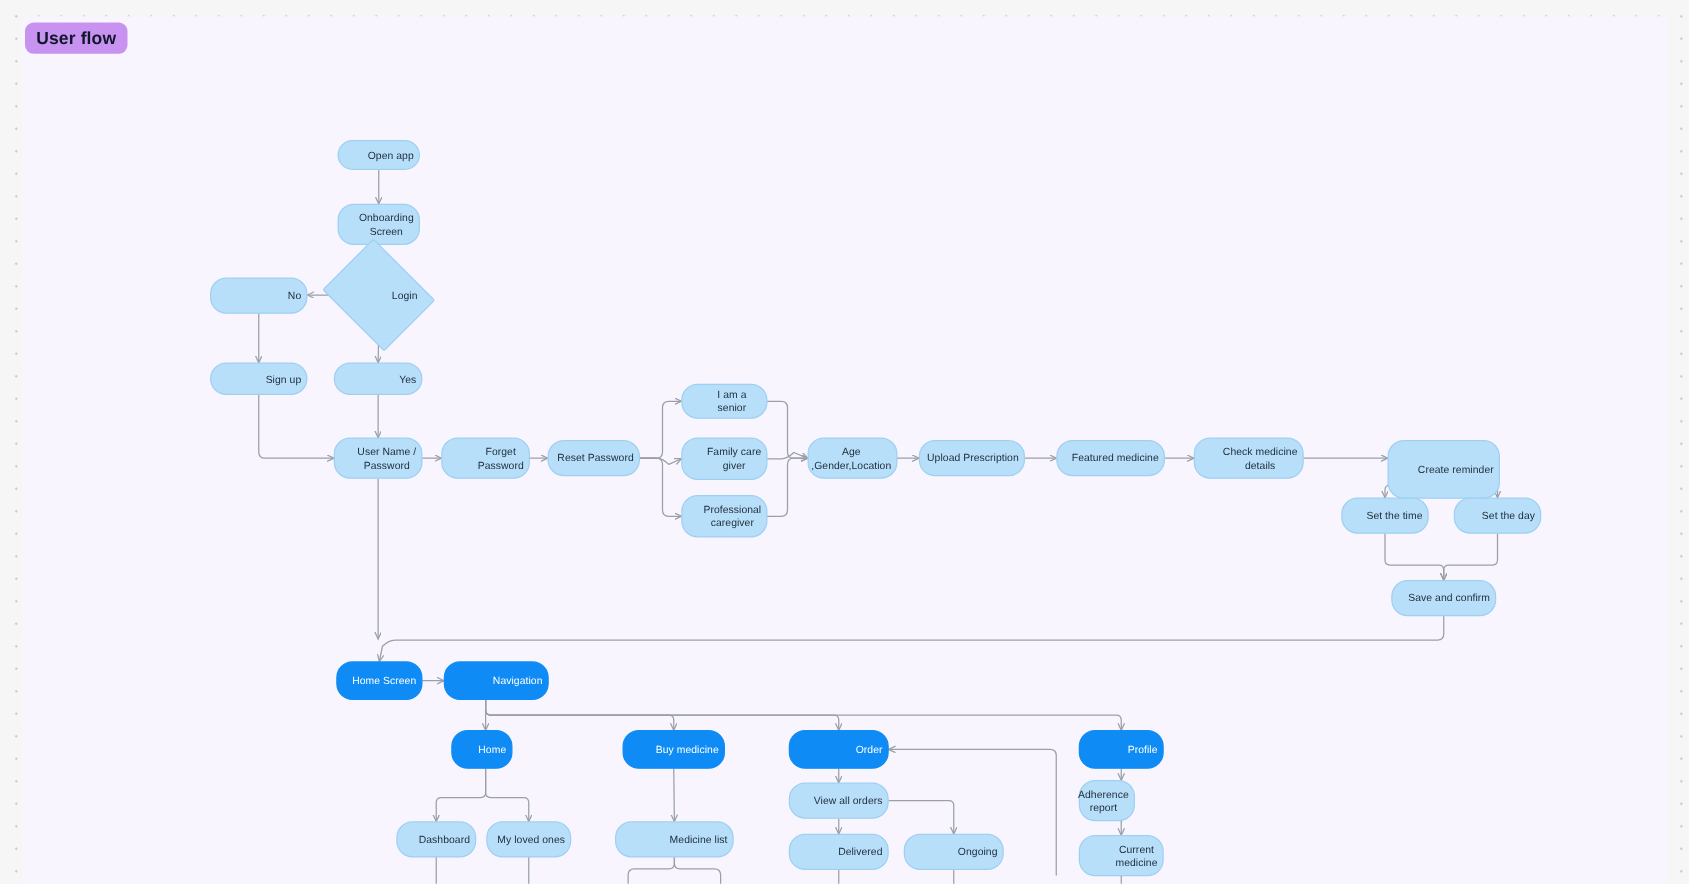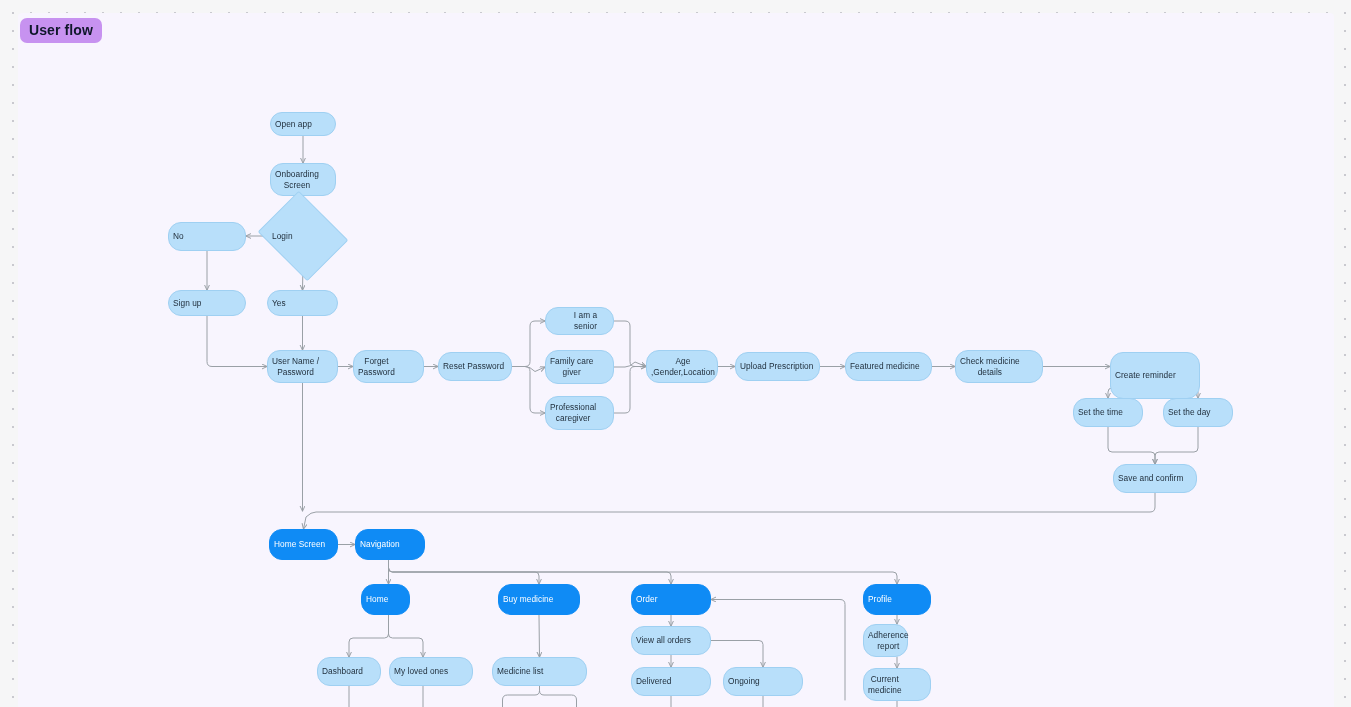--- a/index.html
+++ b/index.html
@@ -68,7 +68,7 @@
     box-sizing: border-box;
     display: flex;
     align-items: center;
-    justify-content: flex-start;
+    justify-content: flex-end;
     text-align: center;
     border-radius: 13px;
     font-size: 8.3px;

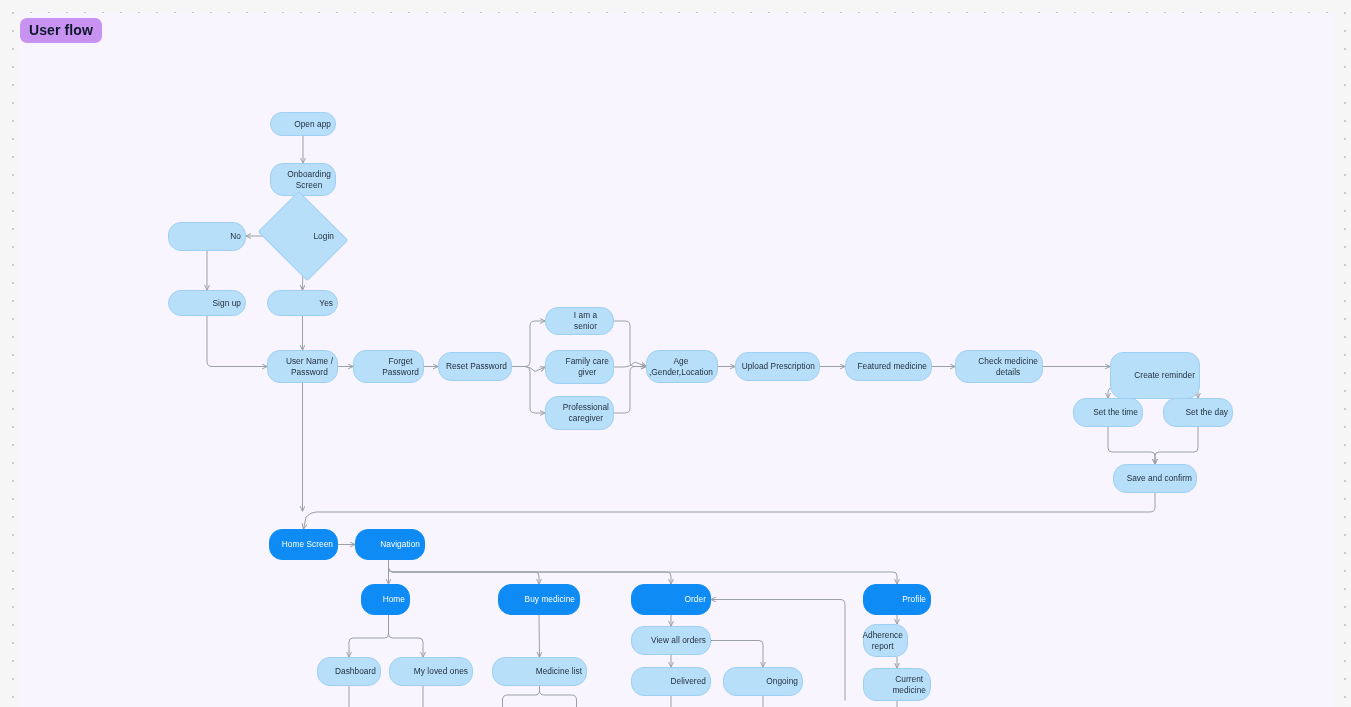--- a/index.html
+++ b/index.html
@@ -204,7 +204,7 @@
       <div class="node light" style="left: 1163px; top: 398px; width: 70px; height: 29px;"><span>Set the day</span></div>
       <div class="node light" style="left: 1113px; top: 464px; width: 84px; height: 29px;"><span>Save and confirm</span></div>
       <div class="node dark" style="left: 269px; top: 529px; width: 69px; height: 31px;"><span>Home Screen</span></div>
-      <div class="node dark" style="left: 355px; top: 529px; width: 70px; height: 31px;"><span>Navigation</span></div>
+      <div class="node dark" style="left: 355px; top: 529px; width: 84px; height: 31px;"><span>Navigation</span></div>
       <div class="node dark" style="left: 361px; top: 584px; width: 49px; height: 31px;"><span>Home</span></div>
       <div class="node dark" style="left: 498px; top: 584px; width: 82px; height: 31px;"><span>Buy medicine</span></div>
       <div class="node dark" style="left: 631px; top: 584px; width: 80px; height: 31px;"><span>Order</span></div>

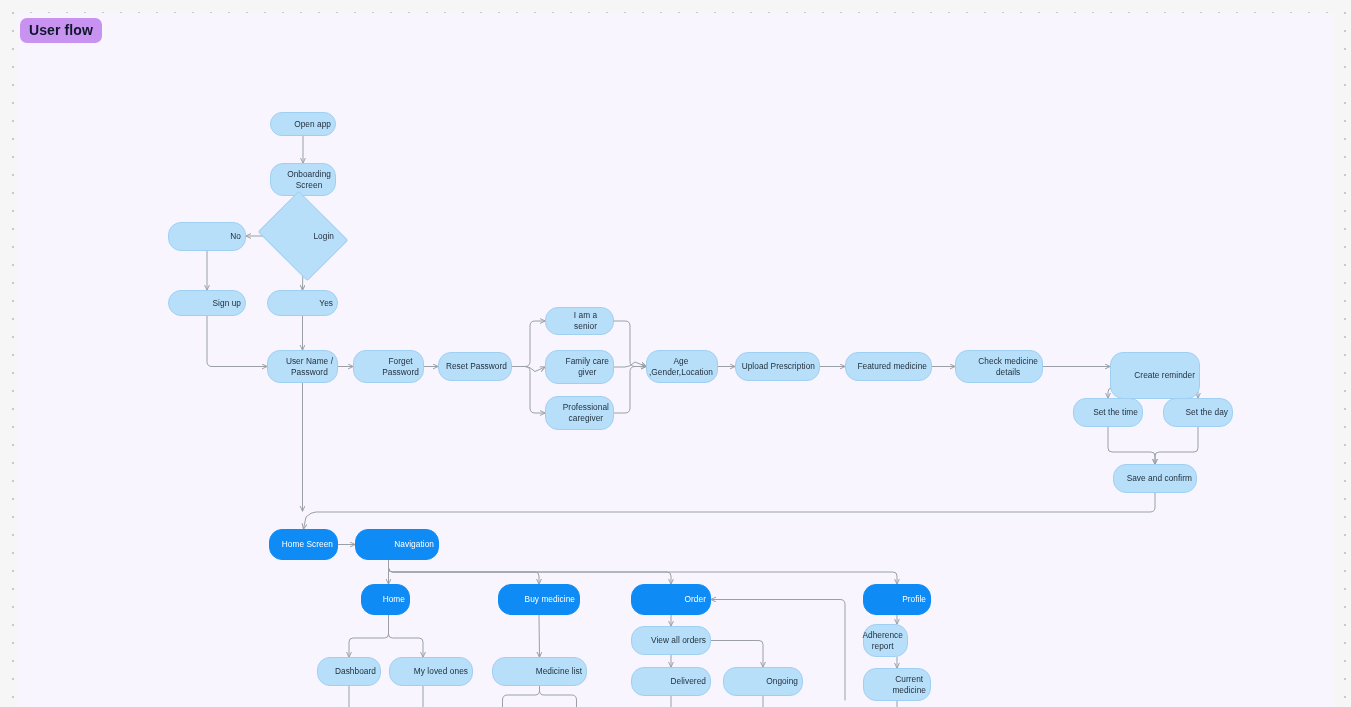--- a/index.html
+++ b/index.html
@@ -210,7 +210,7 @@
       <div class="node dark" style="left: 631px; top: 584px; width: 80px; height: 31px;"><span>Order</span></div>
       <div class="node dark" style="left: 863px; top: 584px; width: 68px; height: 31px;"><span>Profile</span></div>
       <div class="node light" style="left: 317px; top: 657px; width: 64px; height: 29px;"><span>Dashboard</span></div>
-      <div class="node light" style="left: 389px; top: 657px; width: 84px; height: 29px;"><span>My loved ones</span></div>
+      <div class="node light" style="left: 389px; top: 657px; width: 68px; height: 29px;"><span>My loved ones</span></div>
       <div class="node light" style="left: 492px; top: 657px; width: 95px; height: 29px;"><span>Medicine list</span></div>
       <div class="node light" style="left: 631px; top: 626px; width: 80px; height: 29px;"><span>View all orders</span></div>
       <div class="node light" style="left: 631px; top: 667px; width: 80px; height: 29px;"><span>Delivered</span></div>

